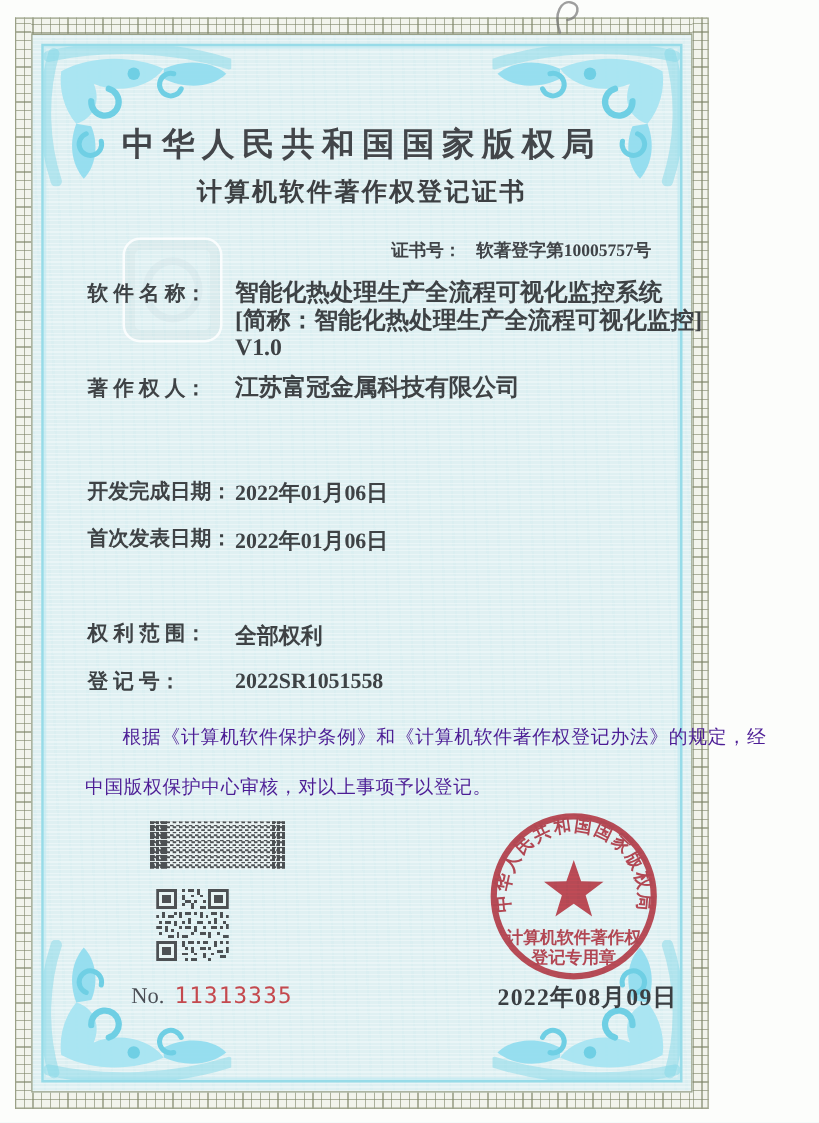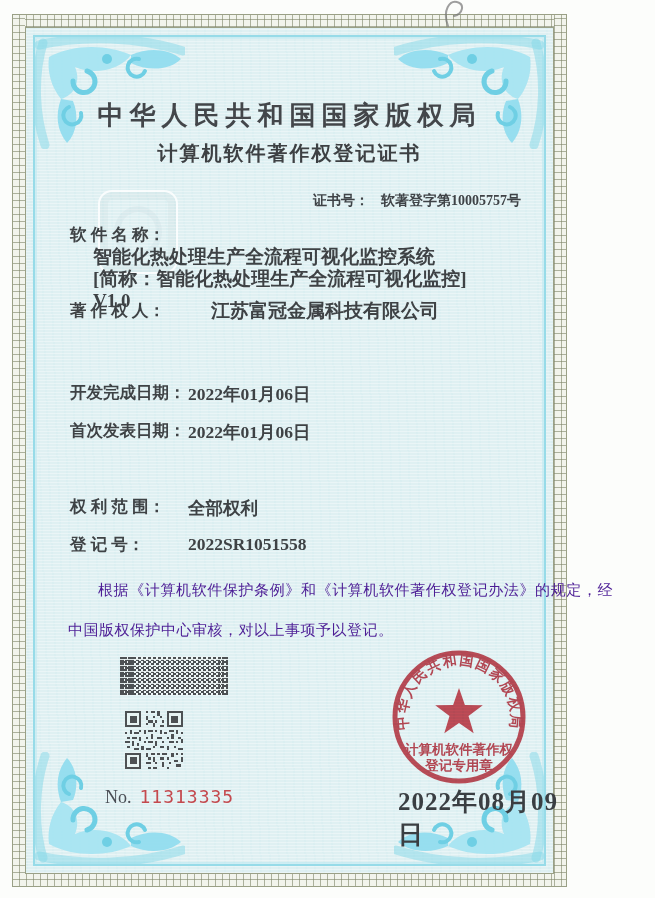--- a/index.html
+++ b/index.html
@@ -73,7 +73,7 @@
   .row{position:absolute;left:58px;z-index:4;color:#3e4245;}
   .row .lbl{display:inline-block;width:118px;font-size:16.5px;font-weight:700;vertical-align:top;}
   .row .val{display:inline-block;font-size:17.5px;font-weight:700;vertical-align:top;}
-  .row .val-big{font-size:19px;line-height:22px;margin-left:23px;}
+  .row .val-big{font-size:19px;line-height:22px;}
   .r1{top:210px;} .r2{top:286px;} .r3{top:368px;} .r4{top:406px;text-decoration:underline;}
   .r5{top:444px;} .r6{top:482px;} .r7{top:520px;}
   .statement{

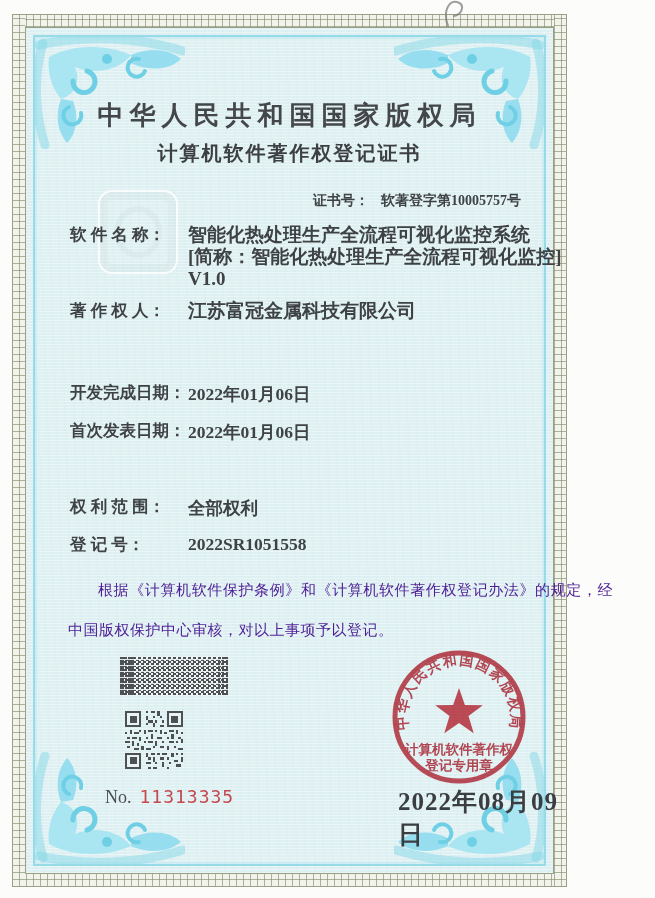--- a/index.html
+++ b/index.html
@@ -101,7 +101,7 @@
   .seal{position:absolute;left:371px;top:627px;z-index:6;opacity:.92;mix-blend-mode:multiply;}
   .seal-date{
     position:absolute;left:386px;top:771px;z-index:5;
-    font-size:25px;font-weight:700;letter-spacing:1px;color:#3a3e42;
+    font-size:19px;font-weight:700;letter-spacing:1px;color:#3a3e42;
   }
 </style>
 </head>

